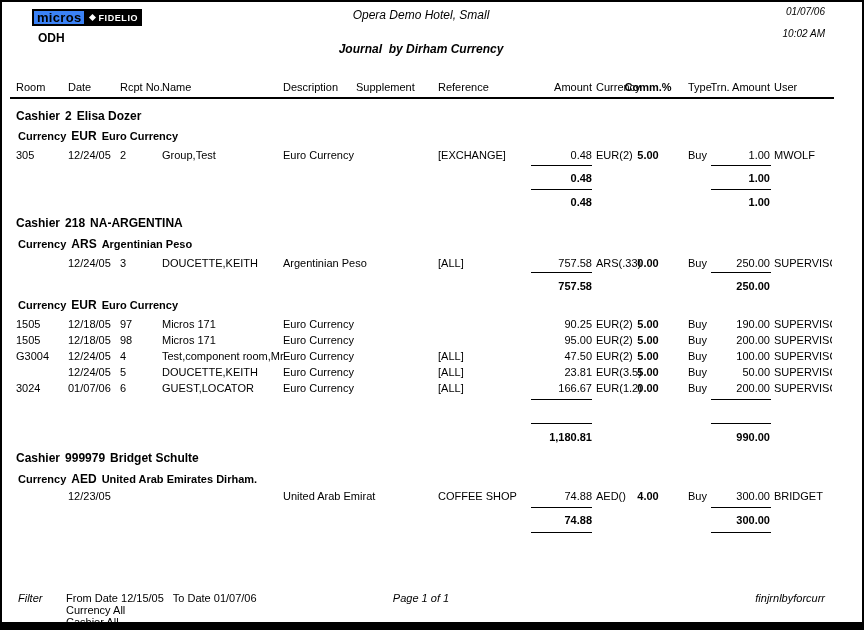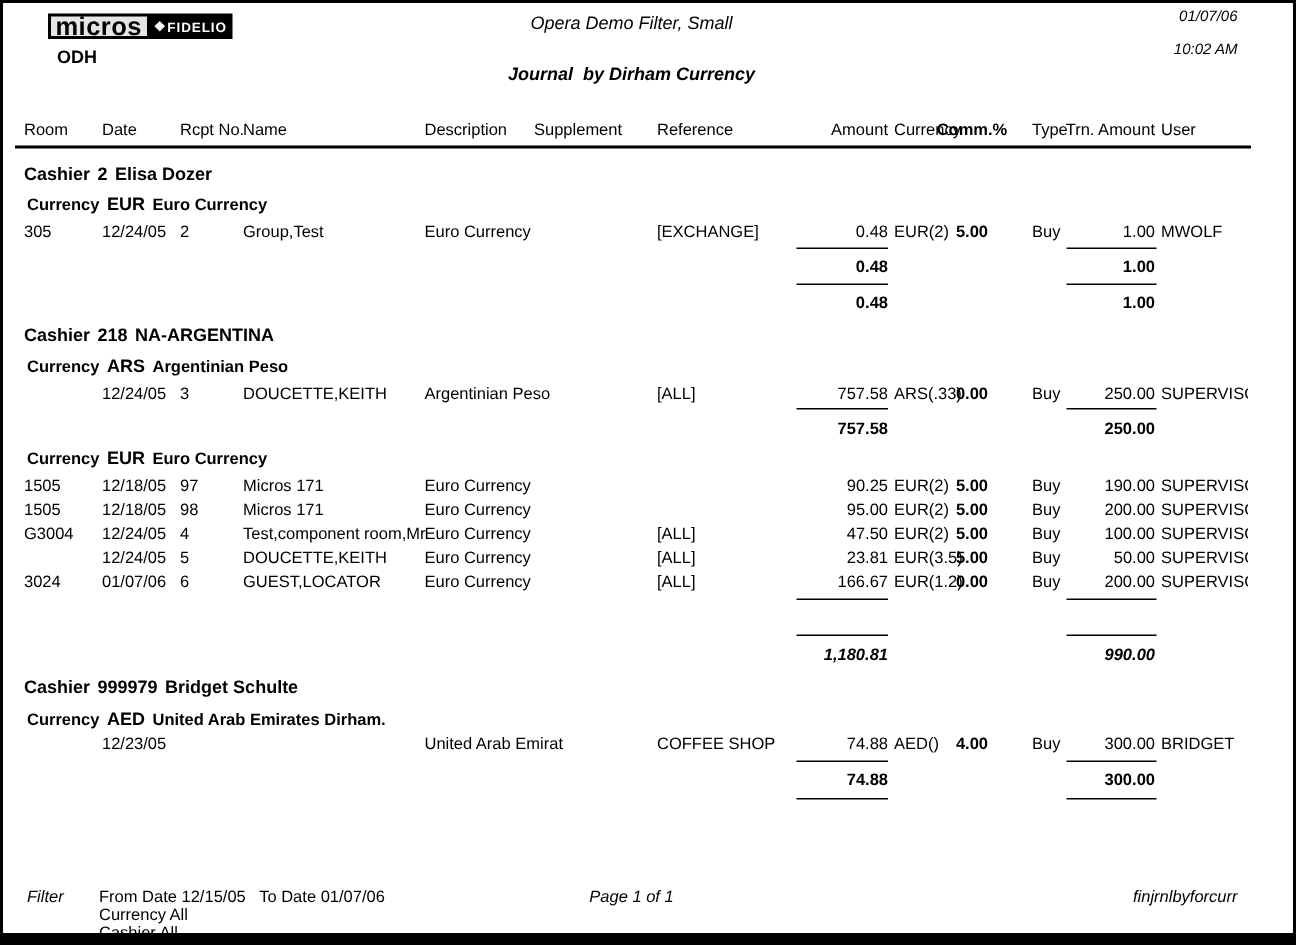--- a/index.html
+++ b/index.html
@@ -19,7 +19,7 @@
   .fs12{font-size:12px;}
   
   .logo{position:absolute;left:30px;top:7px;display:flex;height:17px;}
-  .logo-micros{background:#e5e5e5;border:2px solid #000;font-weight:bold;font-size:17px;
+  .logo-micros{background:#3b82f6;border:2px solid #000;font-weight:bold;font-size:13px;
     padding:0 3px;display:flex;align-items:center;letter-spacing:.3px;}
   .logo-black{background:#000;color:#fff;display:flex;align-items:center;padding:0 4px;gap:3px;}
   .diamond{width:5px;height:5px;background:#fff;transform:rotate(45deg);flex:0 0 auto;}

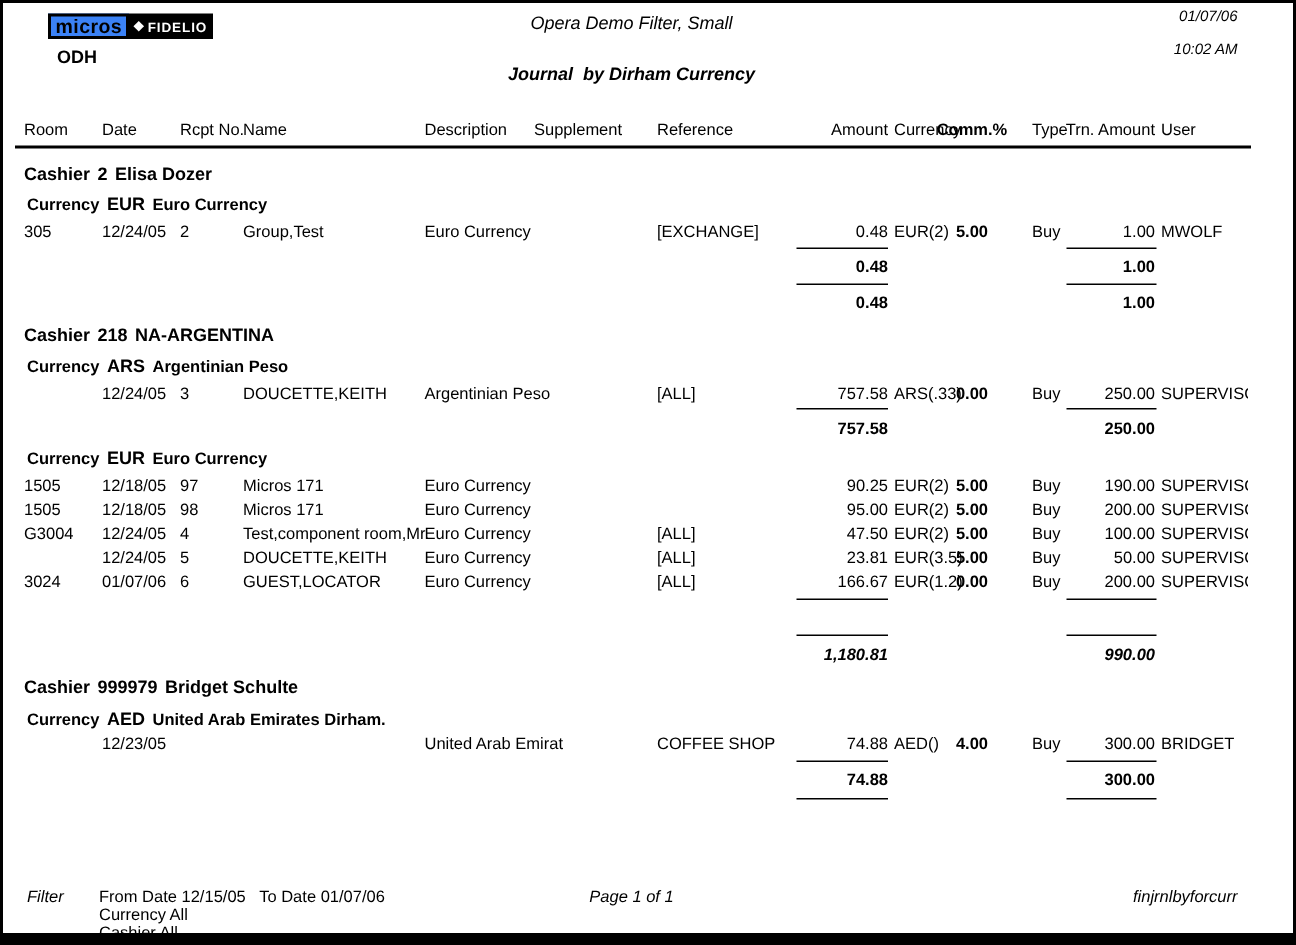--- a/index.html
+++ b/index.html
@@ -58,7 +58,7 @@
   </div>
   <div class="abs b fs12" style="left:36px;top:29px;">ODH</div>
 
-  <div class="ctr it fs12" style="top:6px;">Opera Demo Filter, Small</div>
+  <div class="ctr it fs12" style="top:6px;">Opera Demo Hotel, Small</div>
   <div class="ctr it b fs12" style="top:40px;">Journal  by Dirham Currency</div>
 
   <div class="abs it fs10" style="right:37px;top:4px;">01/07/06</div>

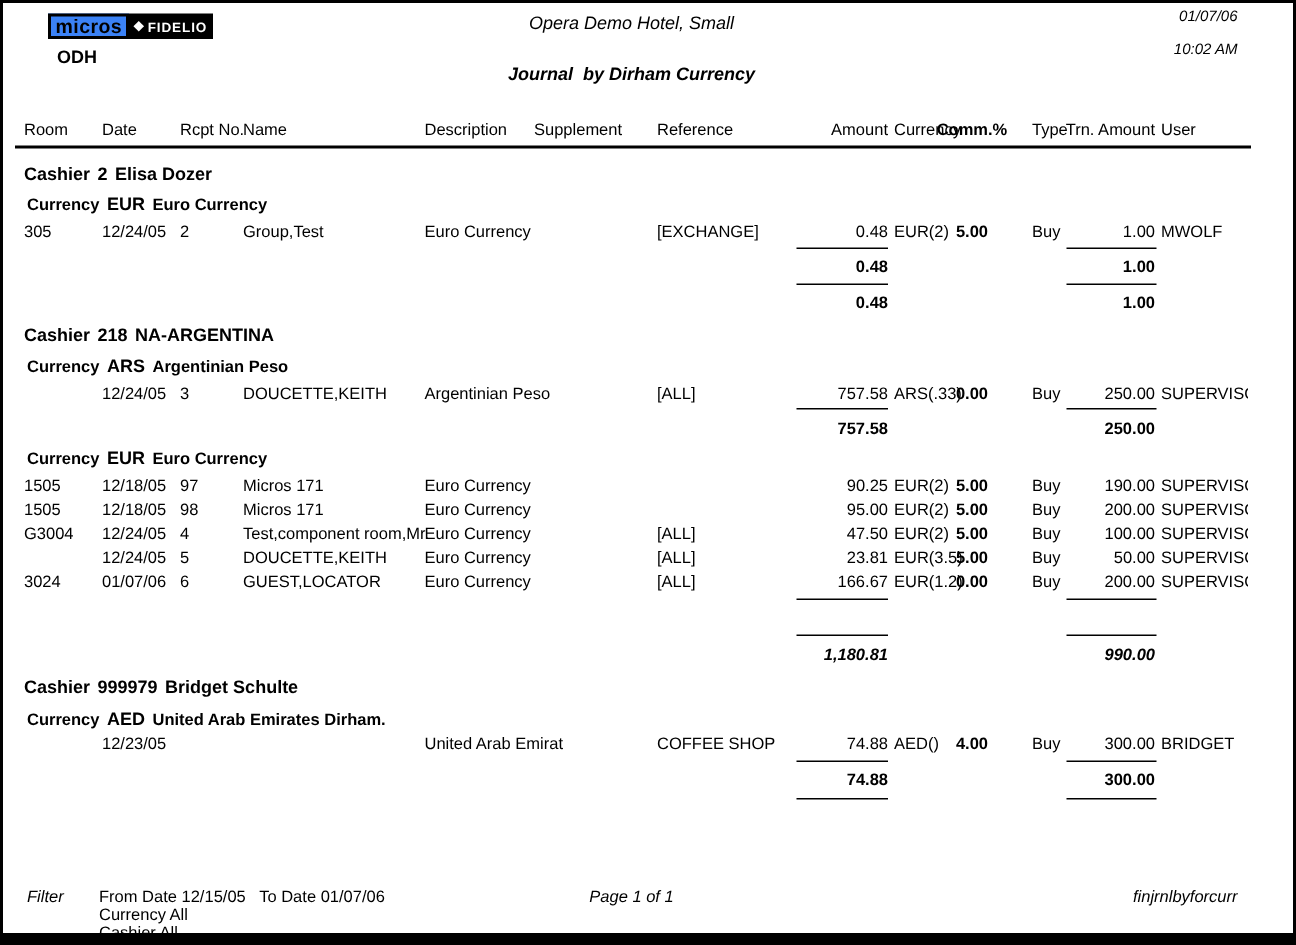--- a/index.html
+++ b/index.html
@@ -213,7 +213,7 @@
   <div class="rl rl-t" style="top:397px;"></div>
   <div class="rl rl-a" style="top:421px;"></div>
   <div class="rl rl-t" style="top:421px;"></div>
-  <div class="ln" style="top:429px;font-style:italic;">
+  <div class="ln" style="top:429px;">
     <span class="c amt b">1,180.81</span>
     <span class="c trn b">990.00</span>
   </div>

